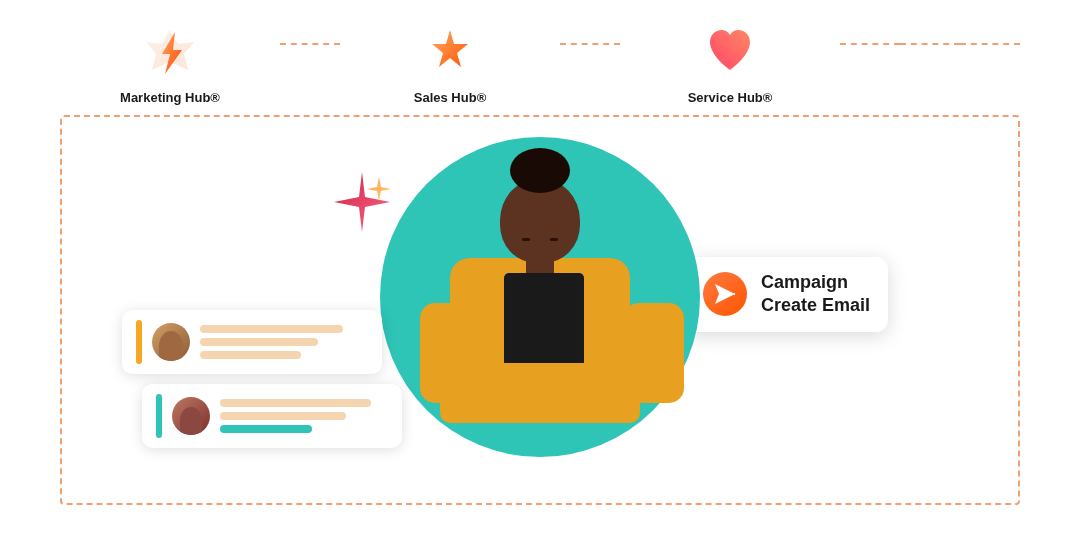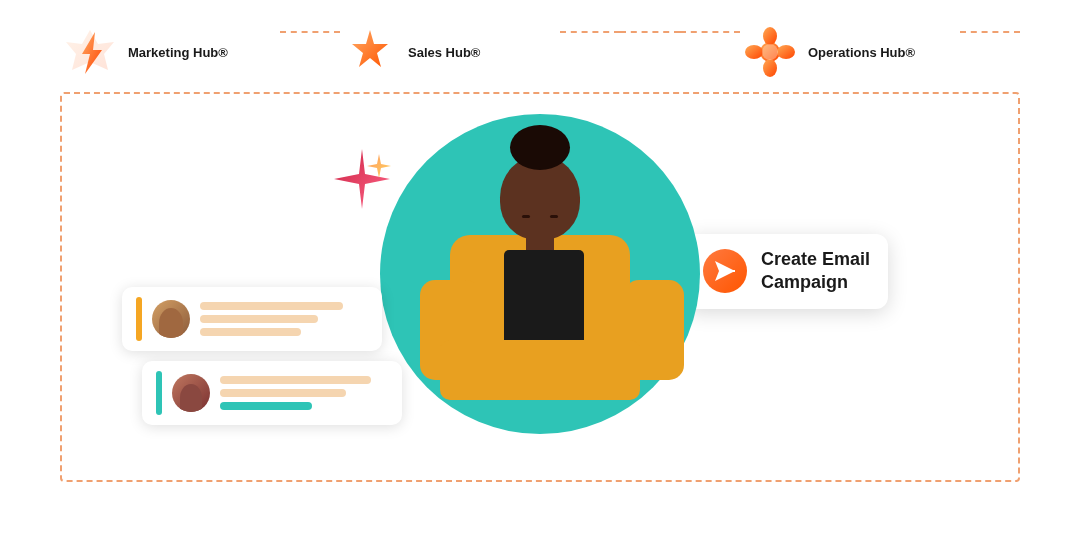--- a/index.html
+++ b/index.html
@@ -26,7 +26,7 @@
     }
     .hub-item {
       display: flex;
-      flex-direction: row;
+      flex-direction: column;
       align-items: center;
       gap: 8px;
       flex: 1;

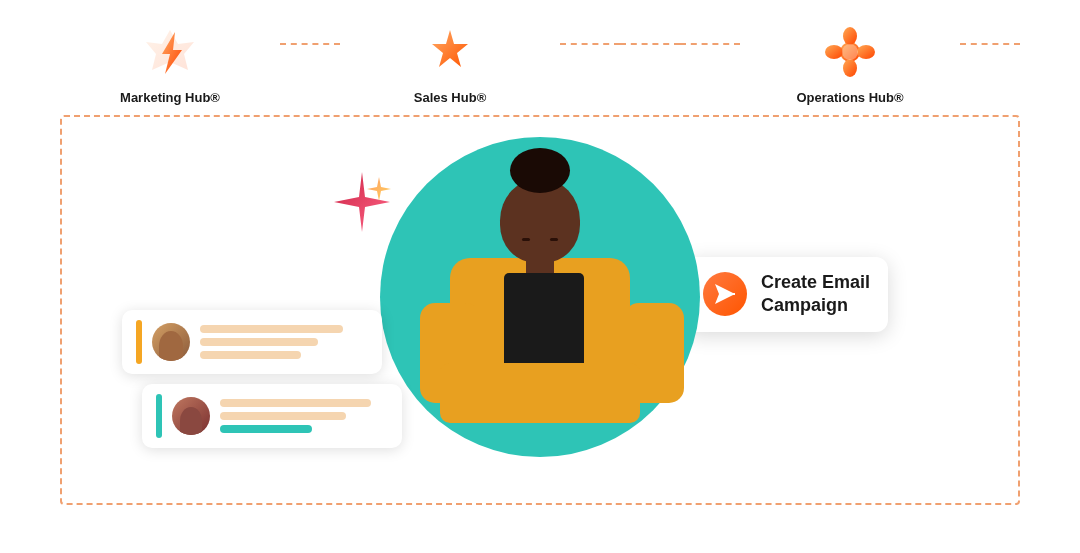--- a/index.html
+++ b/index.html
@@ -132,6 +132,19 @@
 
   <div class="hub-connector"></div>
 
+  <div class="hub-item">
+    <svg class="hub-svg" viewBox="0 0 60 60">
+      <defs>
+        <linearGradient id="g3" x1="0%" y1="100%" x2="100%" y2="0%">
+          <stop offset="0%" style="stop-color:#ff4466"></stop>
+          <stop offset="100%" style="stop-color:#ff8866"></stop>
+        </linearGradient>
+      </defs>
+
+      <path d="M30 48 C30 48 10 34 10 20 C10 13 15 8 22 8 C26 8 29 11 30 13 C31 11 34 8 38 8 C45 8 50 13 50 20 C50 34 30 48 30 48 Z" fill="url(#g3)"></path>
+    </svg>
+    <span class="hub-label">Service Hub®</span>
+  </div>
 
   <div class="hub-connector"></div>
 

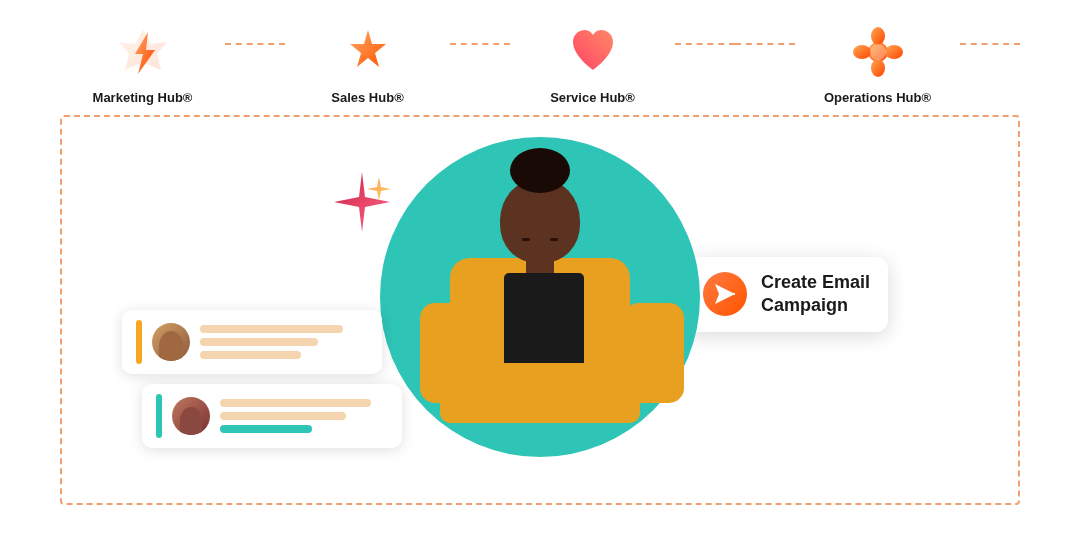--- a/index.html
+++ b/index.html
@@ -151,24 +151,6 @@
 
   <div class="hub-connector"></div>
 
-  <div class="hub-item">
-    <svg class="hub-svg" viewBox="0 0 60 60">
-      <defs>
-        <linearGradient id="g5" x1="0%" y1="0%" x2="100%" y2="100%">
-          <stop offset="0%" style="stop-color:#ffaa55"></stop>
-          <stop offset="100%" style="stop-color:#ff4400"></stop>
-        </linearGradient>
-      </defs>
-
-      <circle cx="30" cy="30" r="10" fill="url(#g5)"></circle>
-      <ellipse cx="30" cy="14" rx="7" ry="9" fill="url(#g5)"></ellipse>
-      <ellipse cx="30" cy="46" rx="7" ry="9" fill="url(#g5)"></ellipse>
-      <ellipse cx="14" cy="30" rx="9" ry="7" fill="url(#g5)"></ellipse>
-      <ellipse cx="46" cy="30" rx="9" ry="7" fill="url(#g5)"></ellipse>
-      <circle cx="30" cy="30" r="8" fill="#fff" opacity="0.3"></circle>
-    </svg>
-    <span class="hub-label">Operations Hub®</span>
-  </div>
 
   <div class="hub-connector"></div>
 

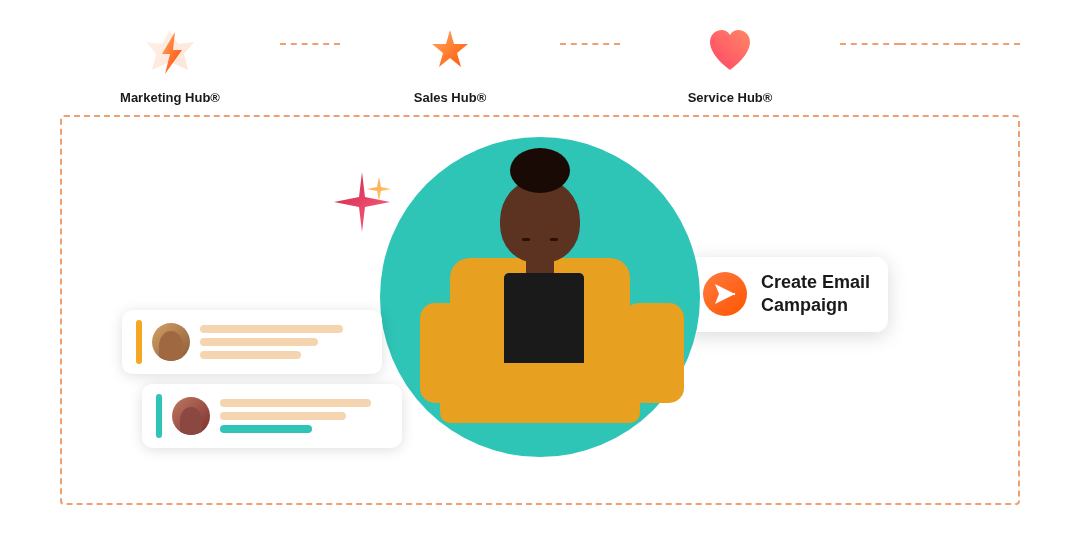--- a/index.html
+++ b/index.html
@@ -257,8 +257,8 @@
       </svg>
     </div>
     <div>
+      <div style="font-size:18px; font-weight:700; color:#1a1a1a; line-height:1.3;">Campaign</div>
       <div style="font-size:18px; font-weight:700; color:#1a1a1a; line-height:1.3;">Create Email</div>
-      <div style="font-size:18px; font-weight:700; color:#1a1a1a; line-height:1.3;">Campaign</div>
     </div>
   </div>
 

